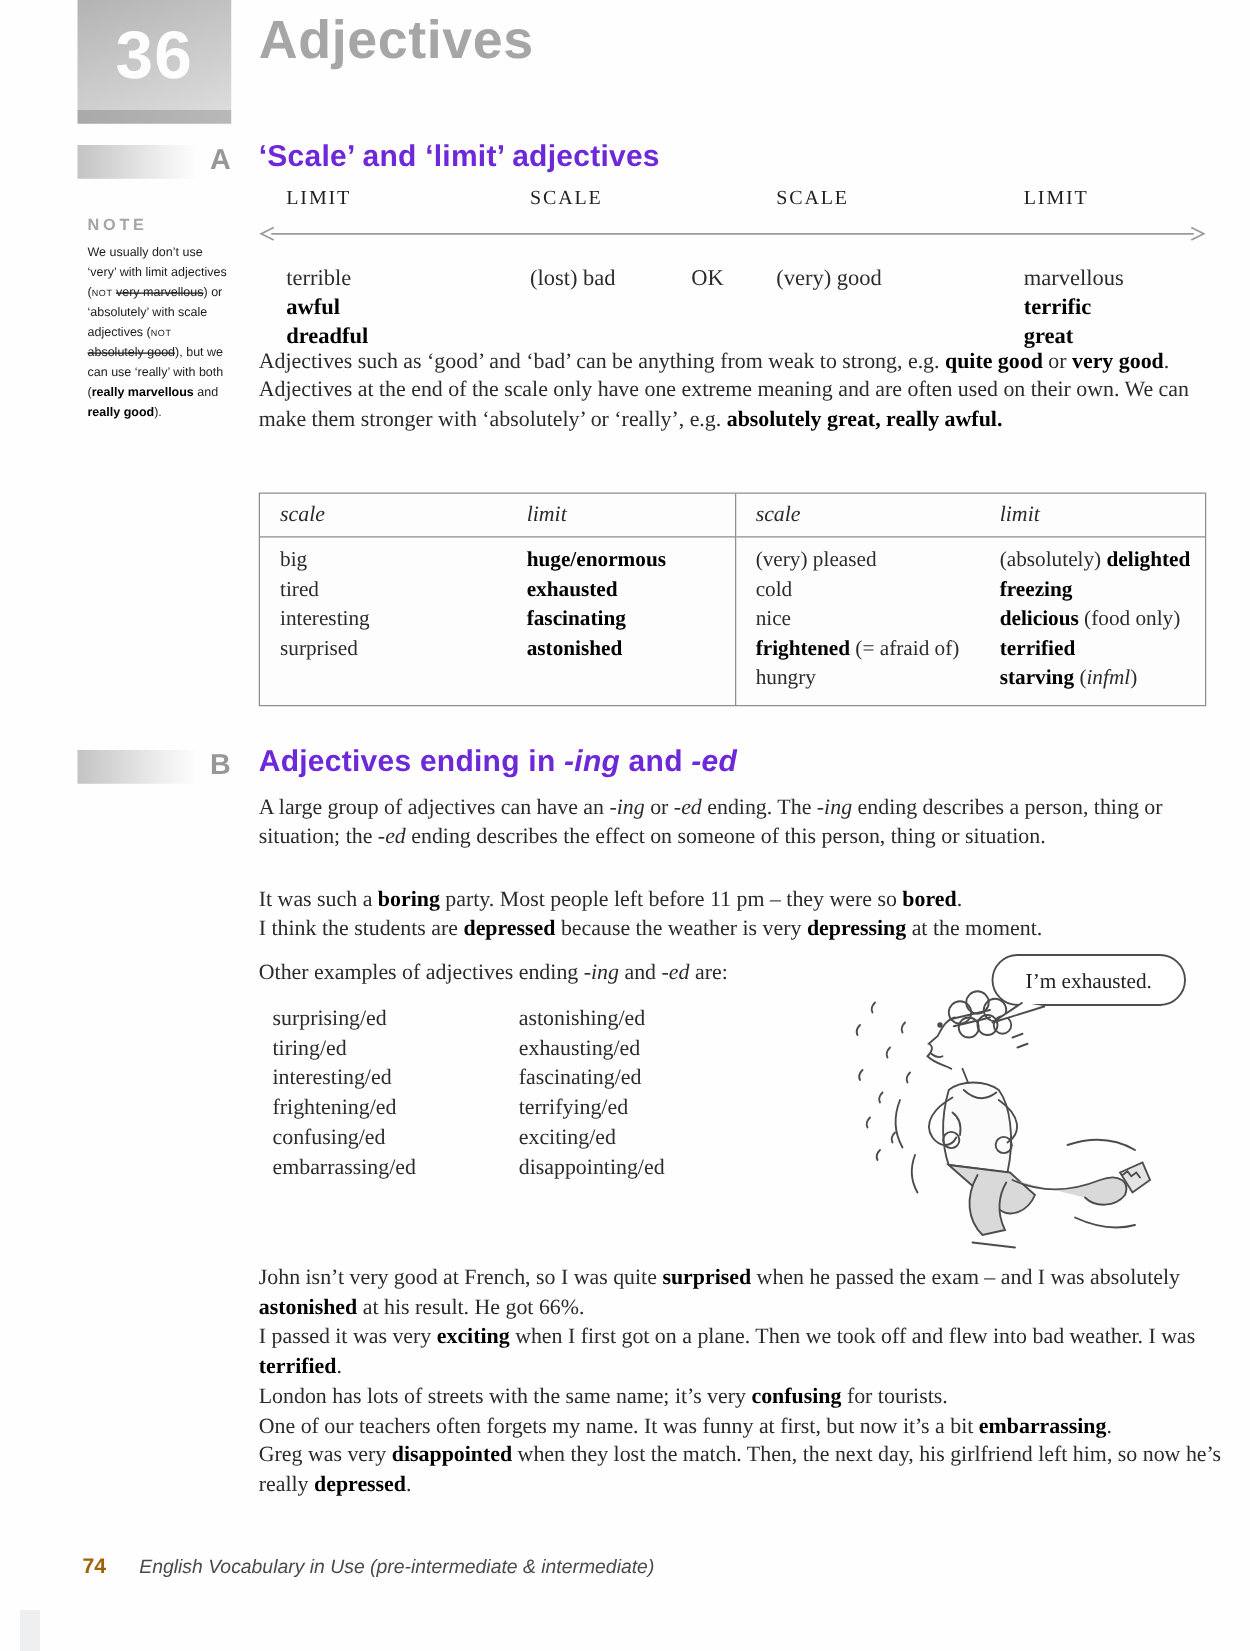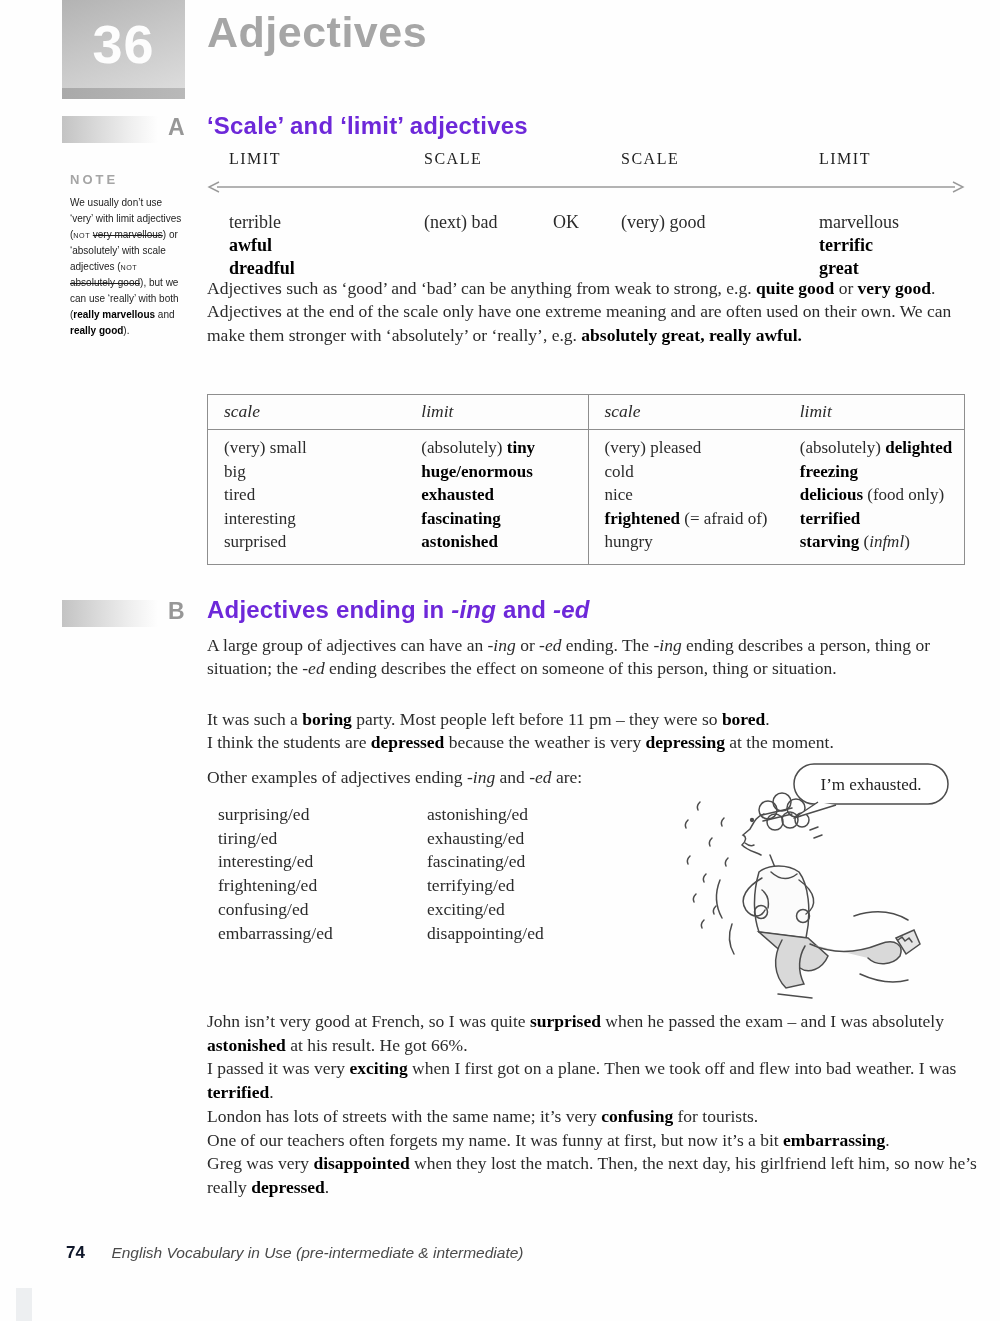--- a/index.html
+++ b/index.html
@@ -162,7 +162,7 @@
         <div class="dline"><span class="b">awful</span></div>
         <div class="dline"><span class="b">dreadful</span></div>
       </div>
-    <div class="dg-item" style="left:217px;">(next) bad</div>
+    <div class="dg-item" style="left:217px;">(lost) bad</div>
     <div class="dg-item" style="left:346px;">OK</div>
     <div class="dg-item" style="left:414px;">(very) good</div>
     <div class="dg-item" style="left:612px;">

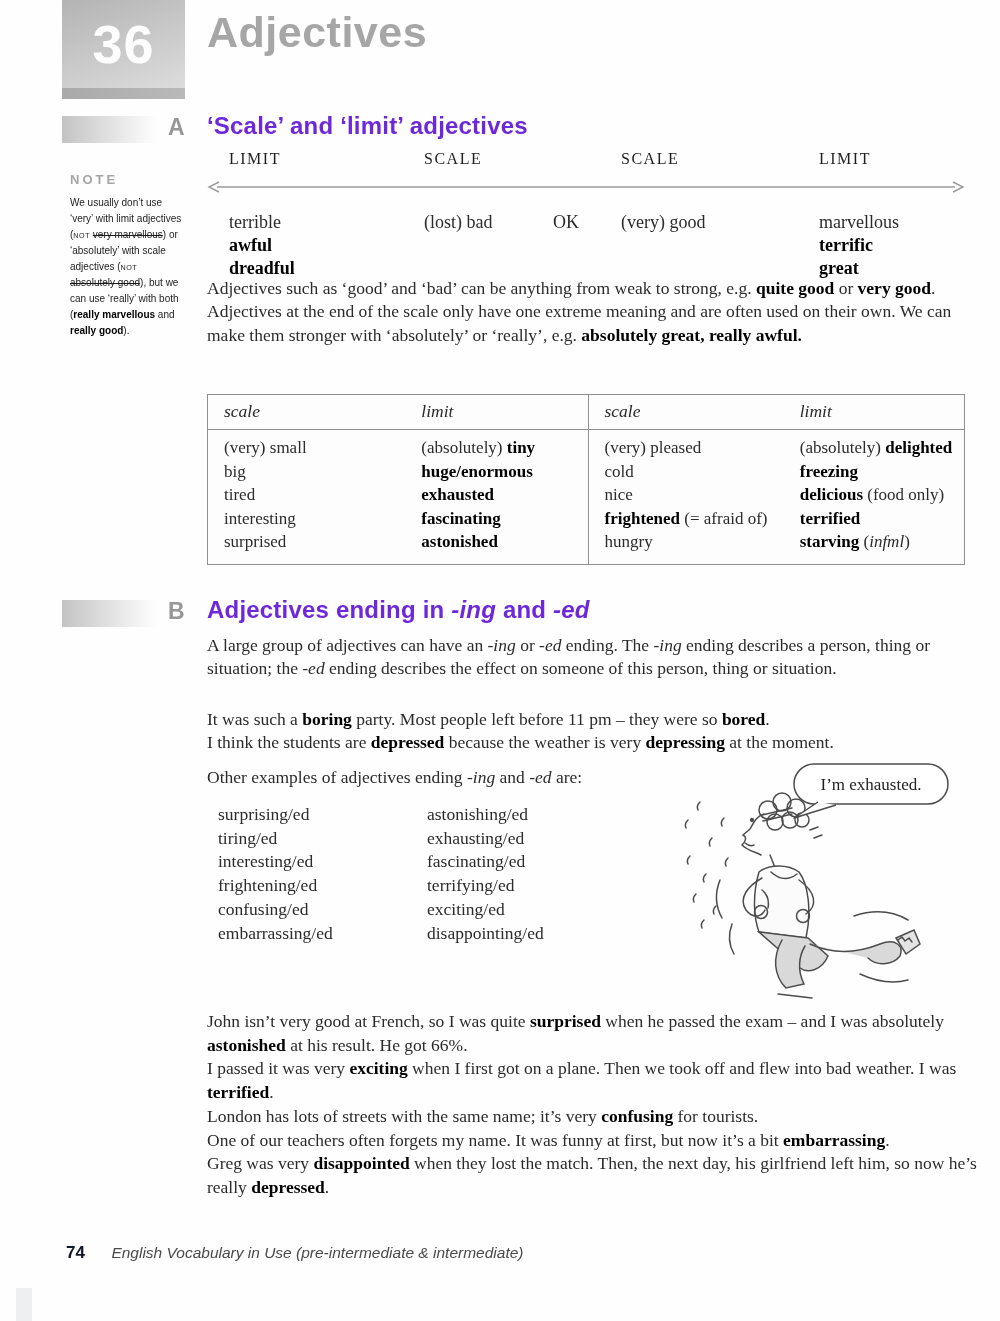--- a/index.html
+++ b/index.html
@@ -183,10 +183,6 @@
       </div>
       <div class="tbody">
 
-          <div class="trow">
-            <div><span>(very) small</span></div>
-            <div><span>(absolutely) </span><span class="b">tiny</span></div>
-          </div>
 
           <div class="trow">
             <div><span>big</span></div>

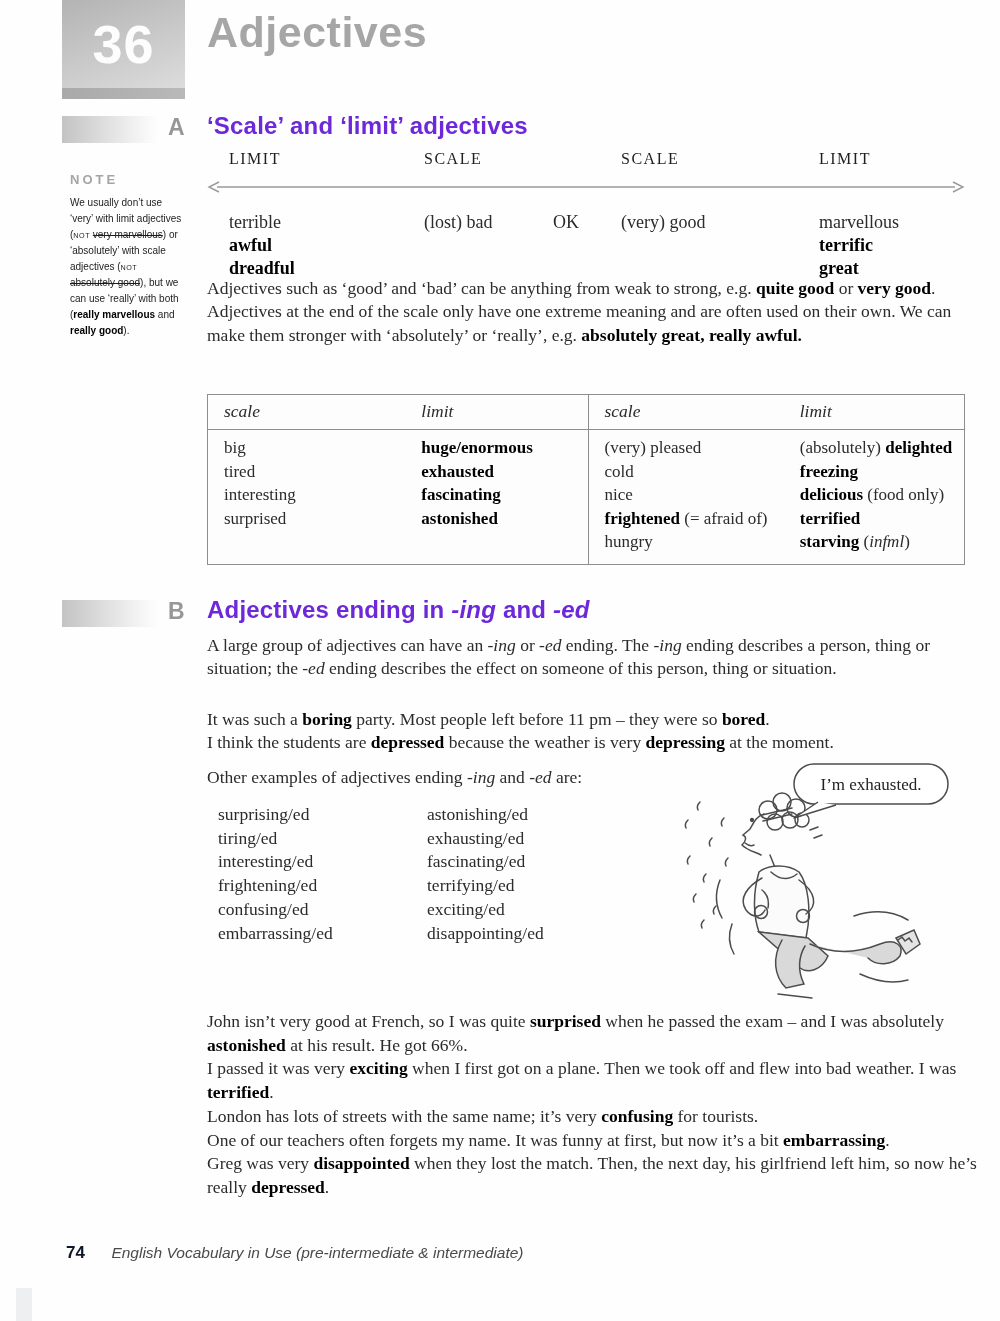--- a/index.html
+++ b/index.html
@@ -104,7 +104,7 @@
   .other-intro { top:766px; }
   .adj-col { position:absolute; top:803px; font-size:17.5px; line-height:23.7px; }
   .adj-col.c1 { left:218px; }
-  .adj-col.c2 { left:415px;margin-left:12px; }
+  .adj-col.c2 { left:415px; }
 
   
   .cartoon { position:absolute; left:658px; top:758px; width:324px; height:246px; }

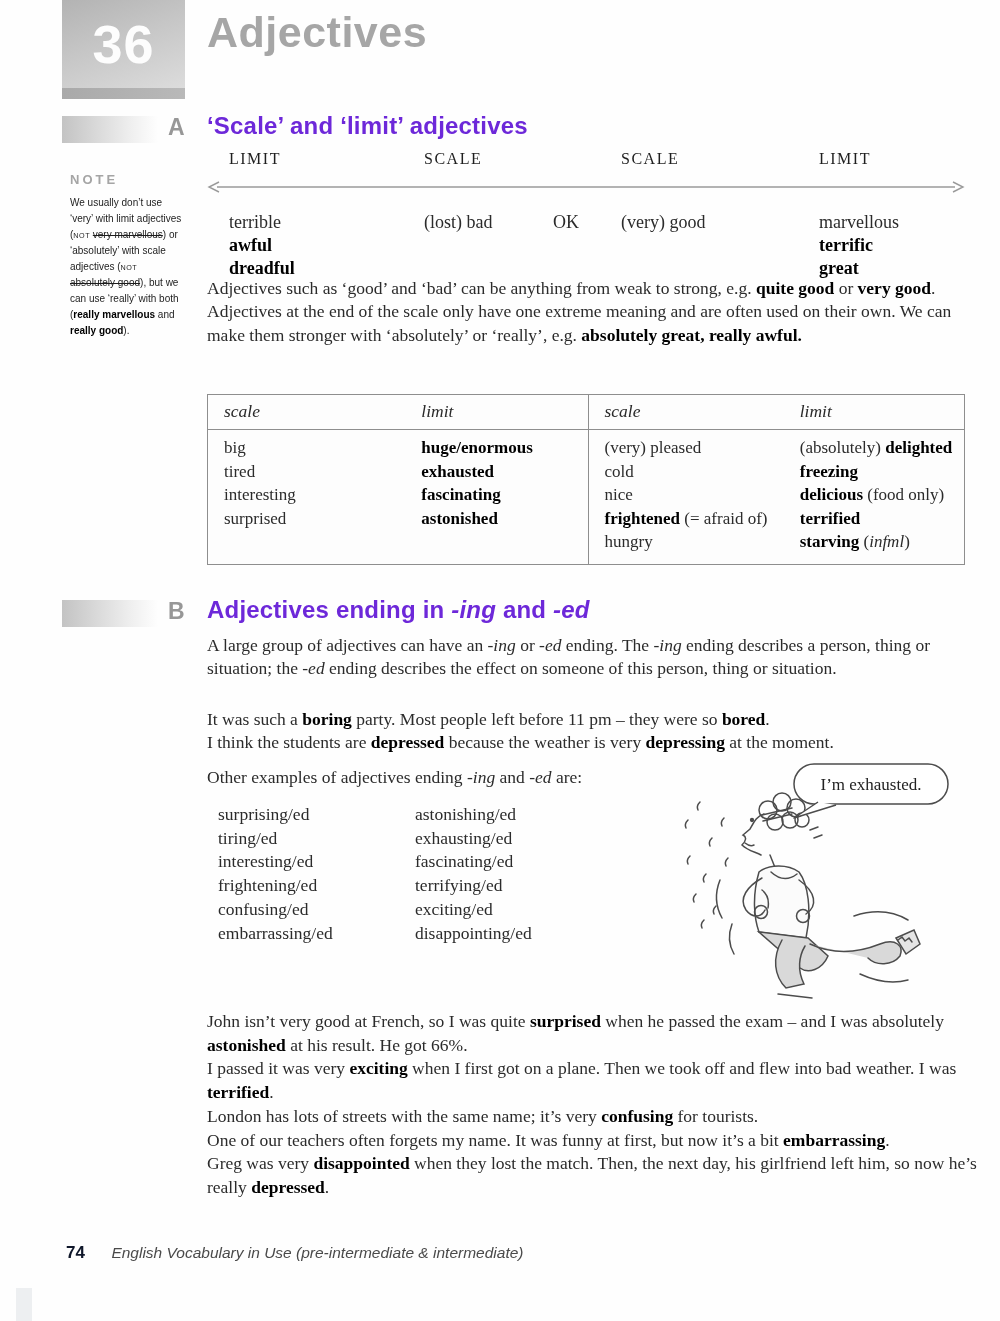--- a/index.html
+++ b/index.html
@@ -118,7 +118,7 @@
 
   
   .footer { position:absolute; left:66px; top:1243px; font-family:"Liberation Sans", sans-serif; }
-  .footer .pg { font-weight:700; font-size:17px; color:#0f172a; }
+  .footer .pg { font-weight:700; font-size:17px; color:#a16207; }
   .footer .bk { font-style:italic; font-size:15.5px; color:#4a4a4a; margin-left:22px; }
 
   .page-edge-mark {

